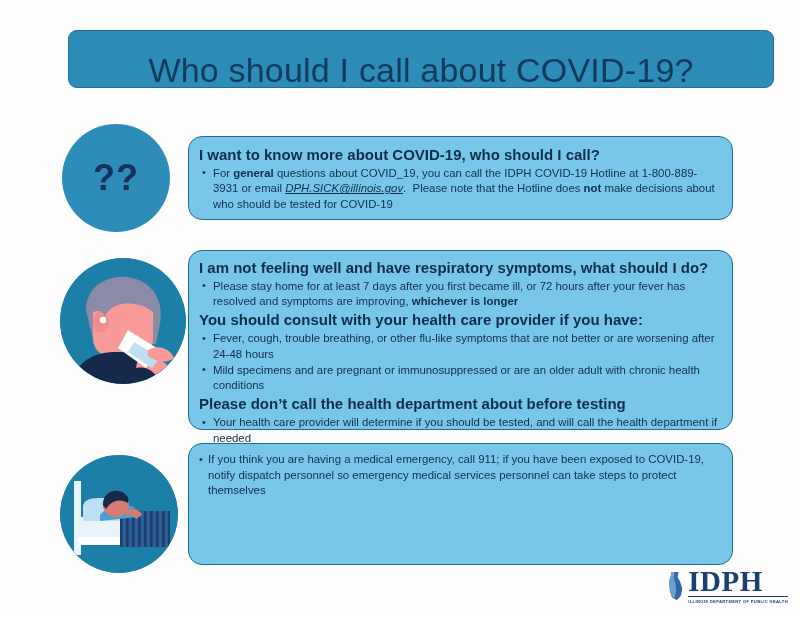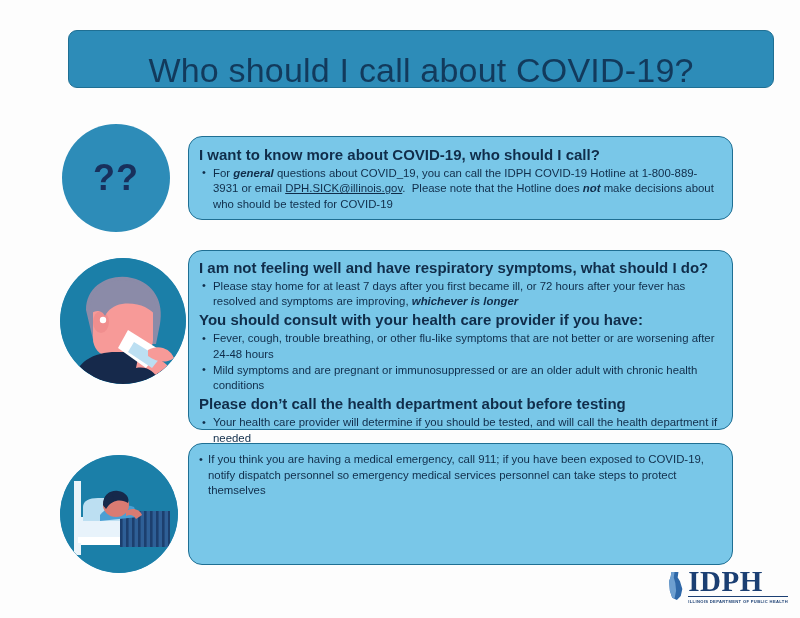--- a/index.html
+++ b/index.html
@@ -102,7 +102,7 @@
   ul.bullets.tight li { padding-left: 9px; }
   ul.bullets.tight li::before { left: 0px; }
 
-  .b { font-weight: bold; font-style: italic; }
+  .b { font-weight: bold; }
   .link {
     text-decoration: underline;
     color: #102d4a;

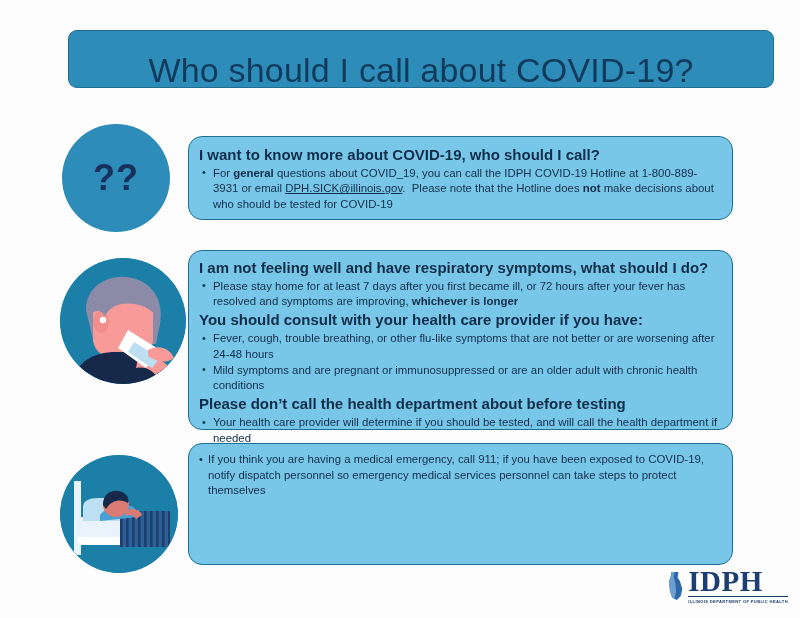--- a/index.html
+++ b/index.html
@@ -106,6 +106,7 @@
   .link {
     text-decoration: underline;
     color: #102d4a;
+    font-style: italic;
   }
 
   

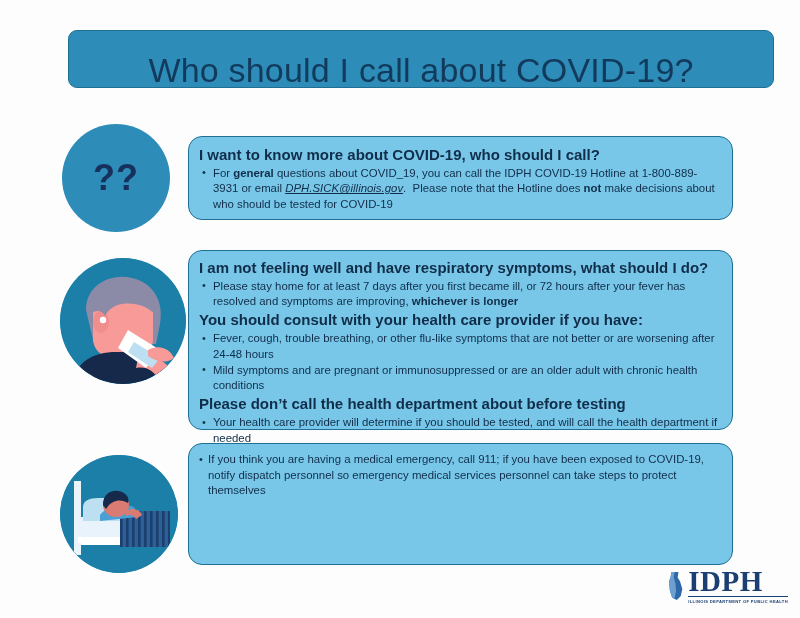--- a/index.html
+++ b/index.html
@@ -276,7 +276,7 @@
       <div class="heading">You should consult with your health care provider if you have:</div>
       <ul class="bullets">
         <li>Fever, cough, trouble breathing, or other flu-like symptoms that are not better or are worsening after 24-48 hours</li>
-        <li>Mild symptoms and are pregnant or immunosuppressed or are an older adult with chronic health conditions</li>
+        <li>Mild specimens and are pregnant or immunosuppressed or are an older adult with chronic health conditions</li>
       </ul>
       <div class="heading">Please don’t call the health department about before testing</div>
       <ul class="bullets">

